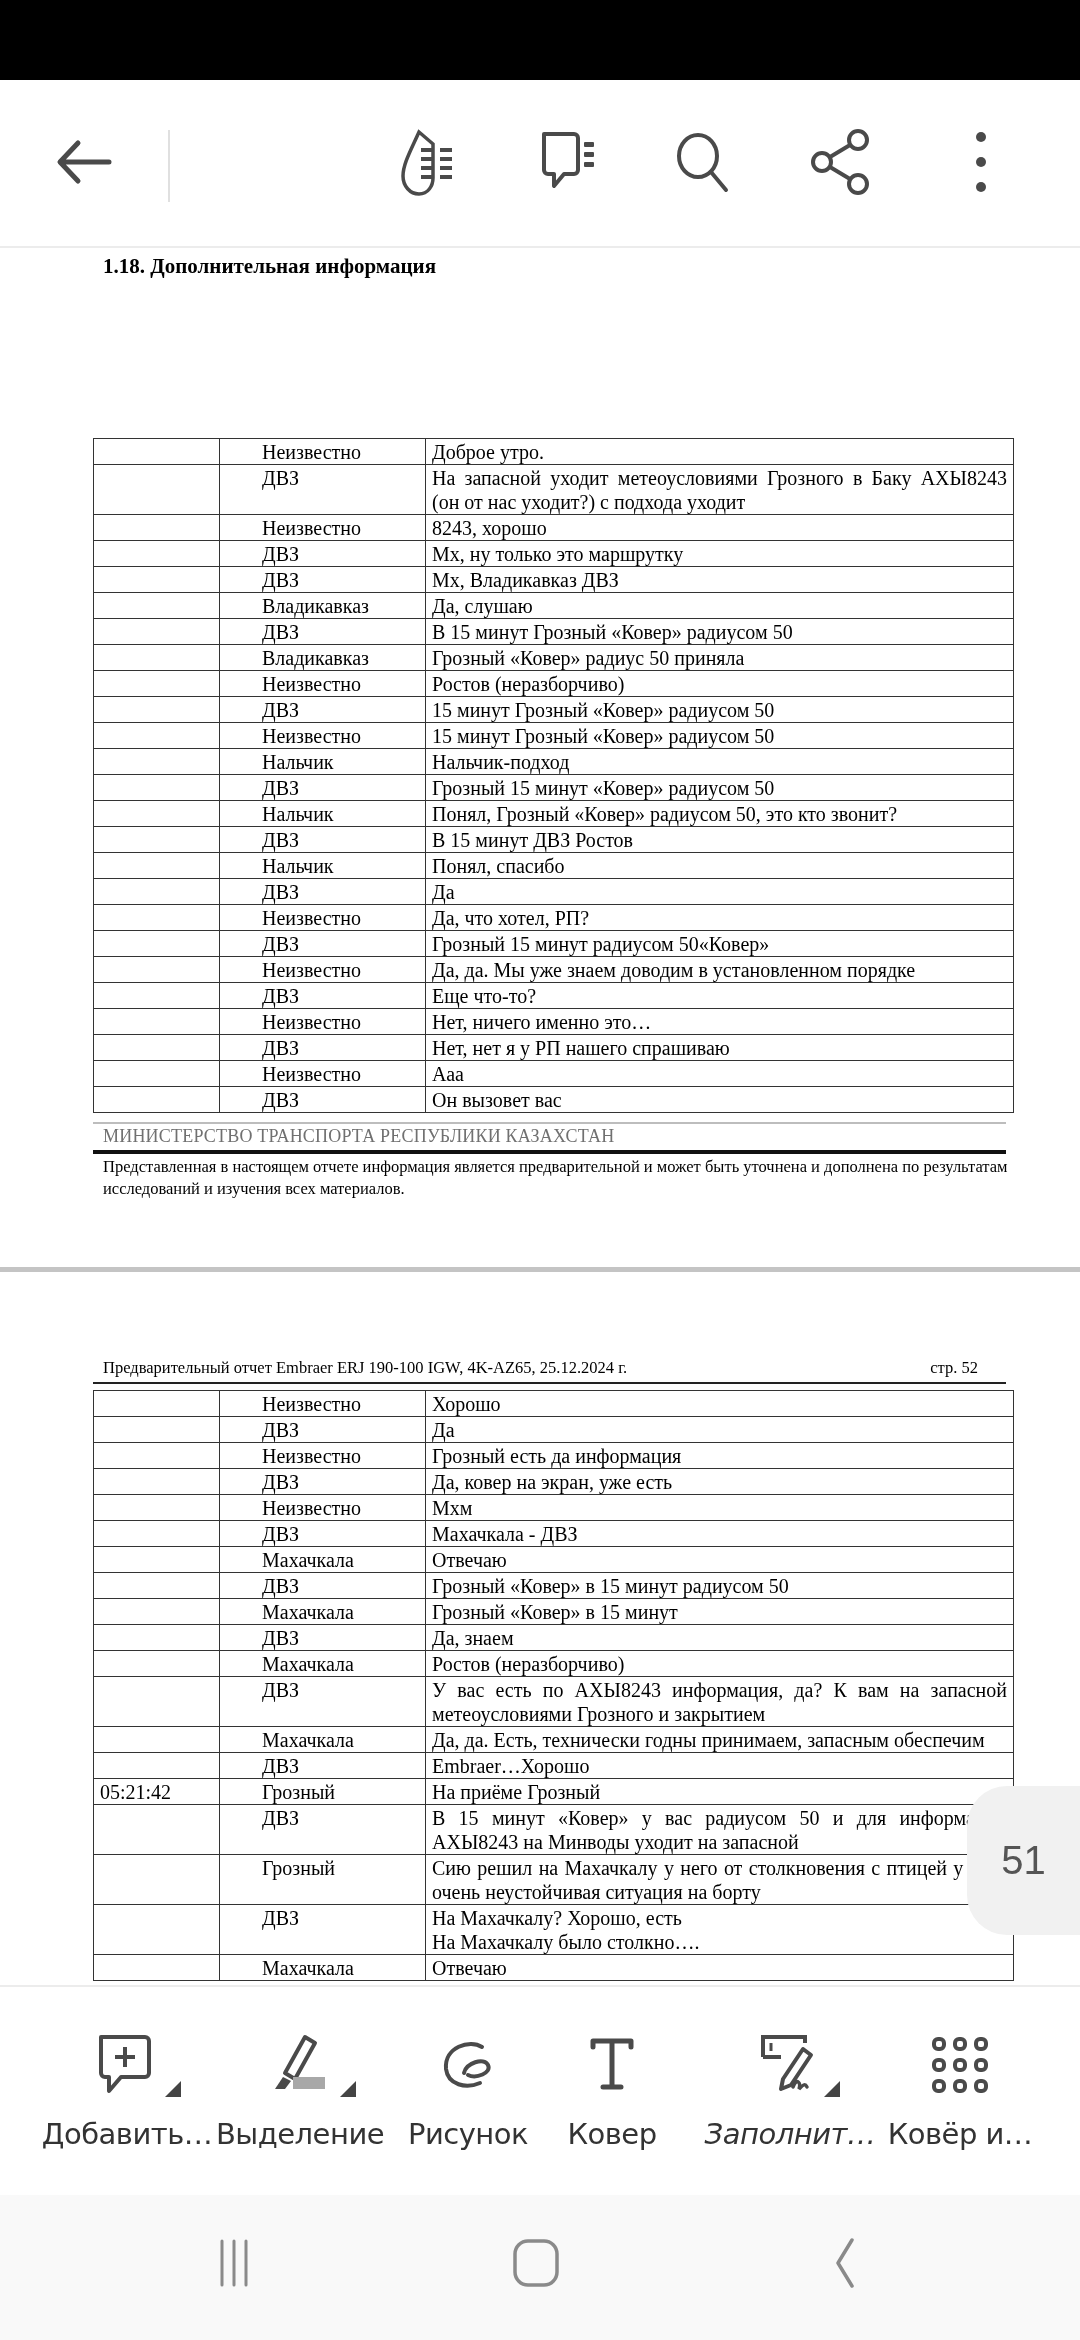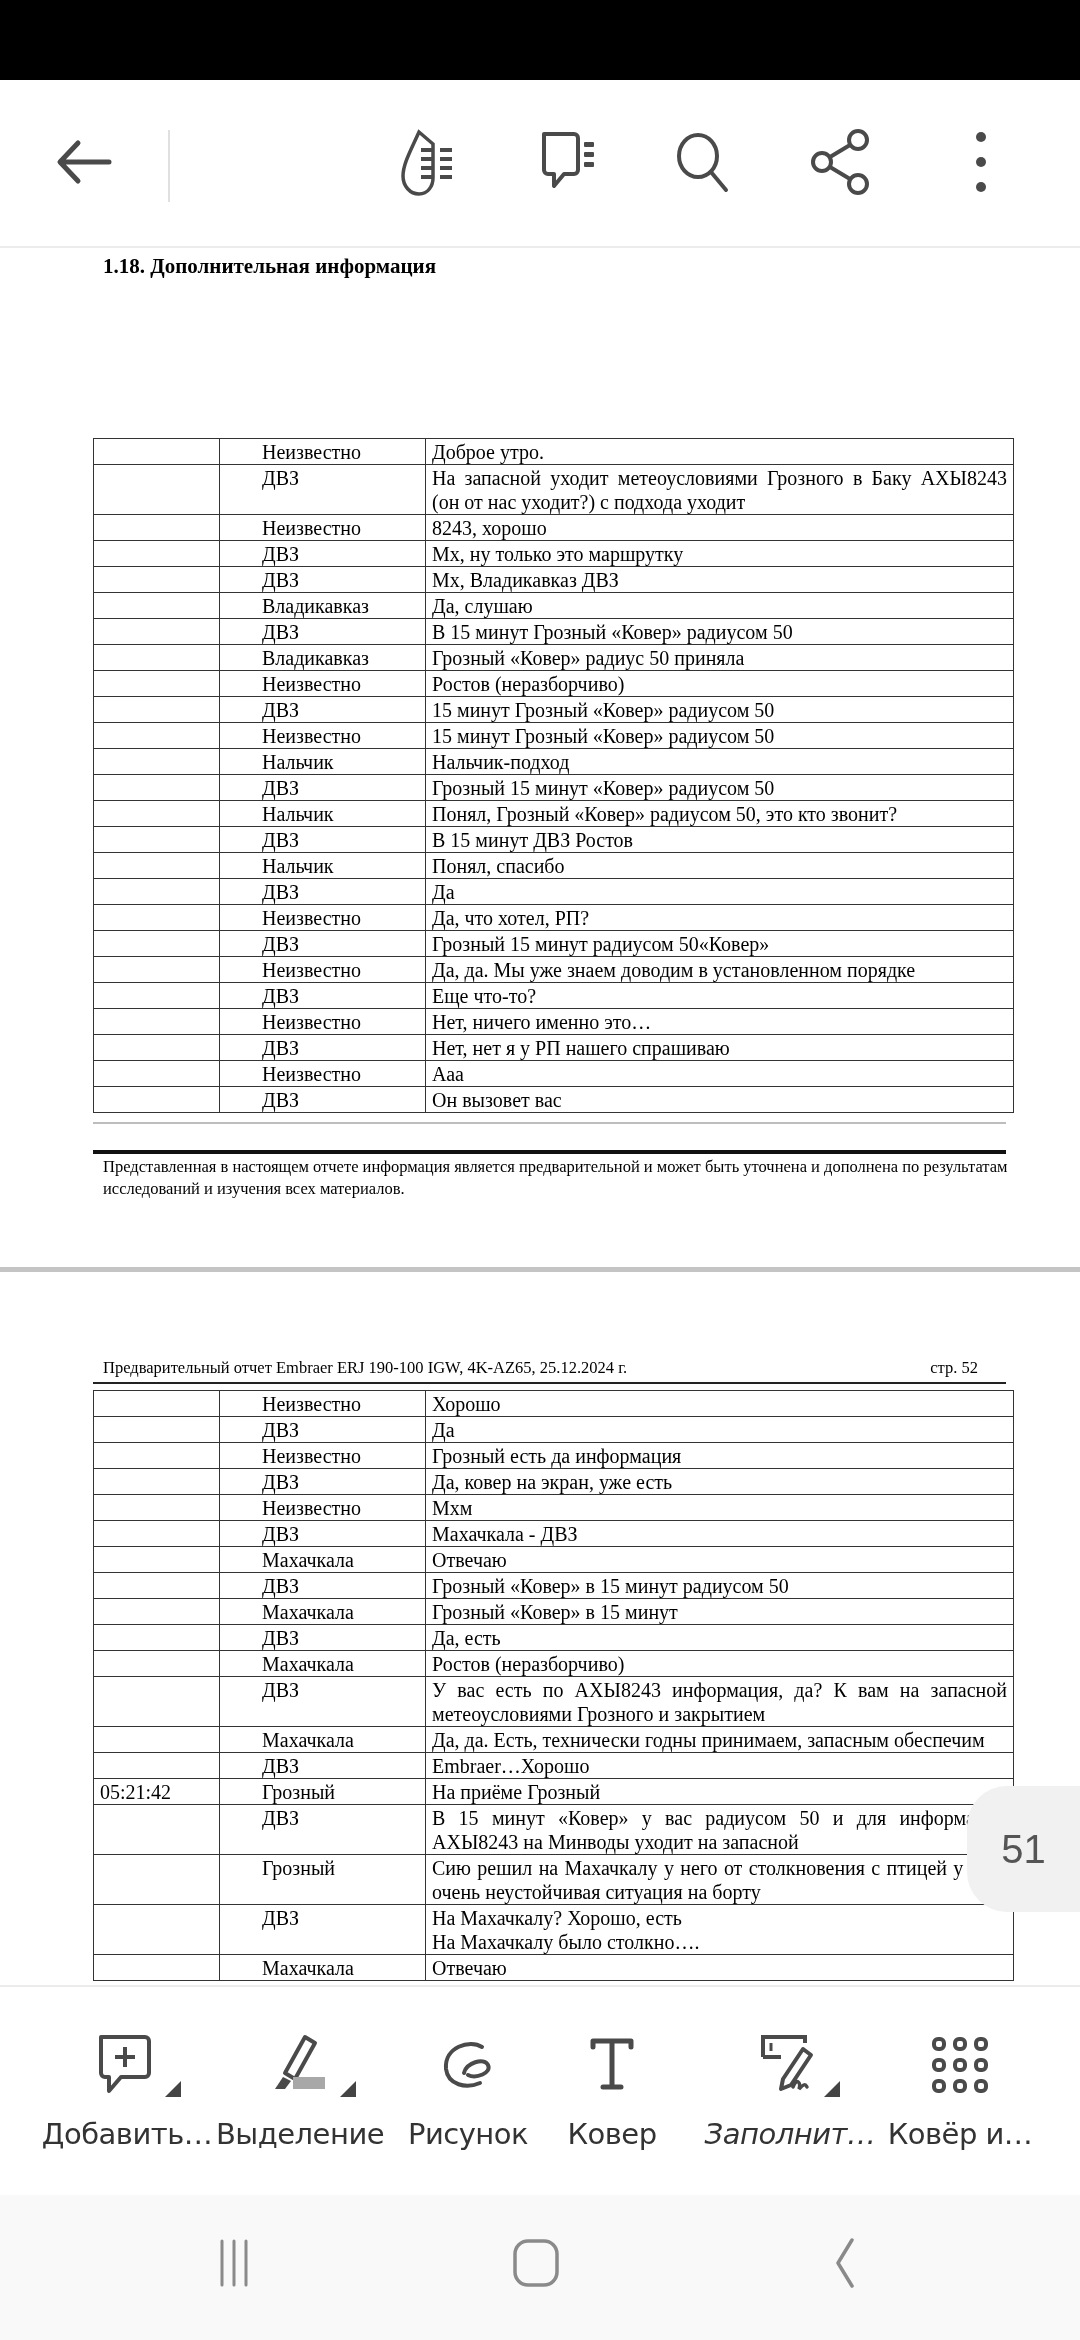--- a/index.html
+++ b/index.html
@@ -256,6 +256,7 @@
         </tbody>
       </table>
     <div class="ministry-rule-top"></div>
+    <div class="ministry">МИНИСТЕРСТВО ТРАНСПОРТА РЕСПУБЛИКИ КАЗАХСТАН</div>
     <div class="ministry-rule"></div>
     <div class="disclaimer">Представленная в настоящем отчете информация является предварительной и может быть уточнена и дополнена по результатам исследований и изучения всех материалов.</div>
   </div>

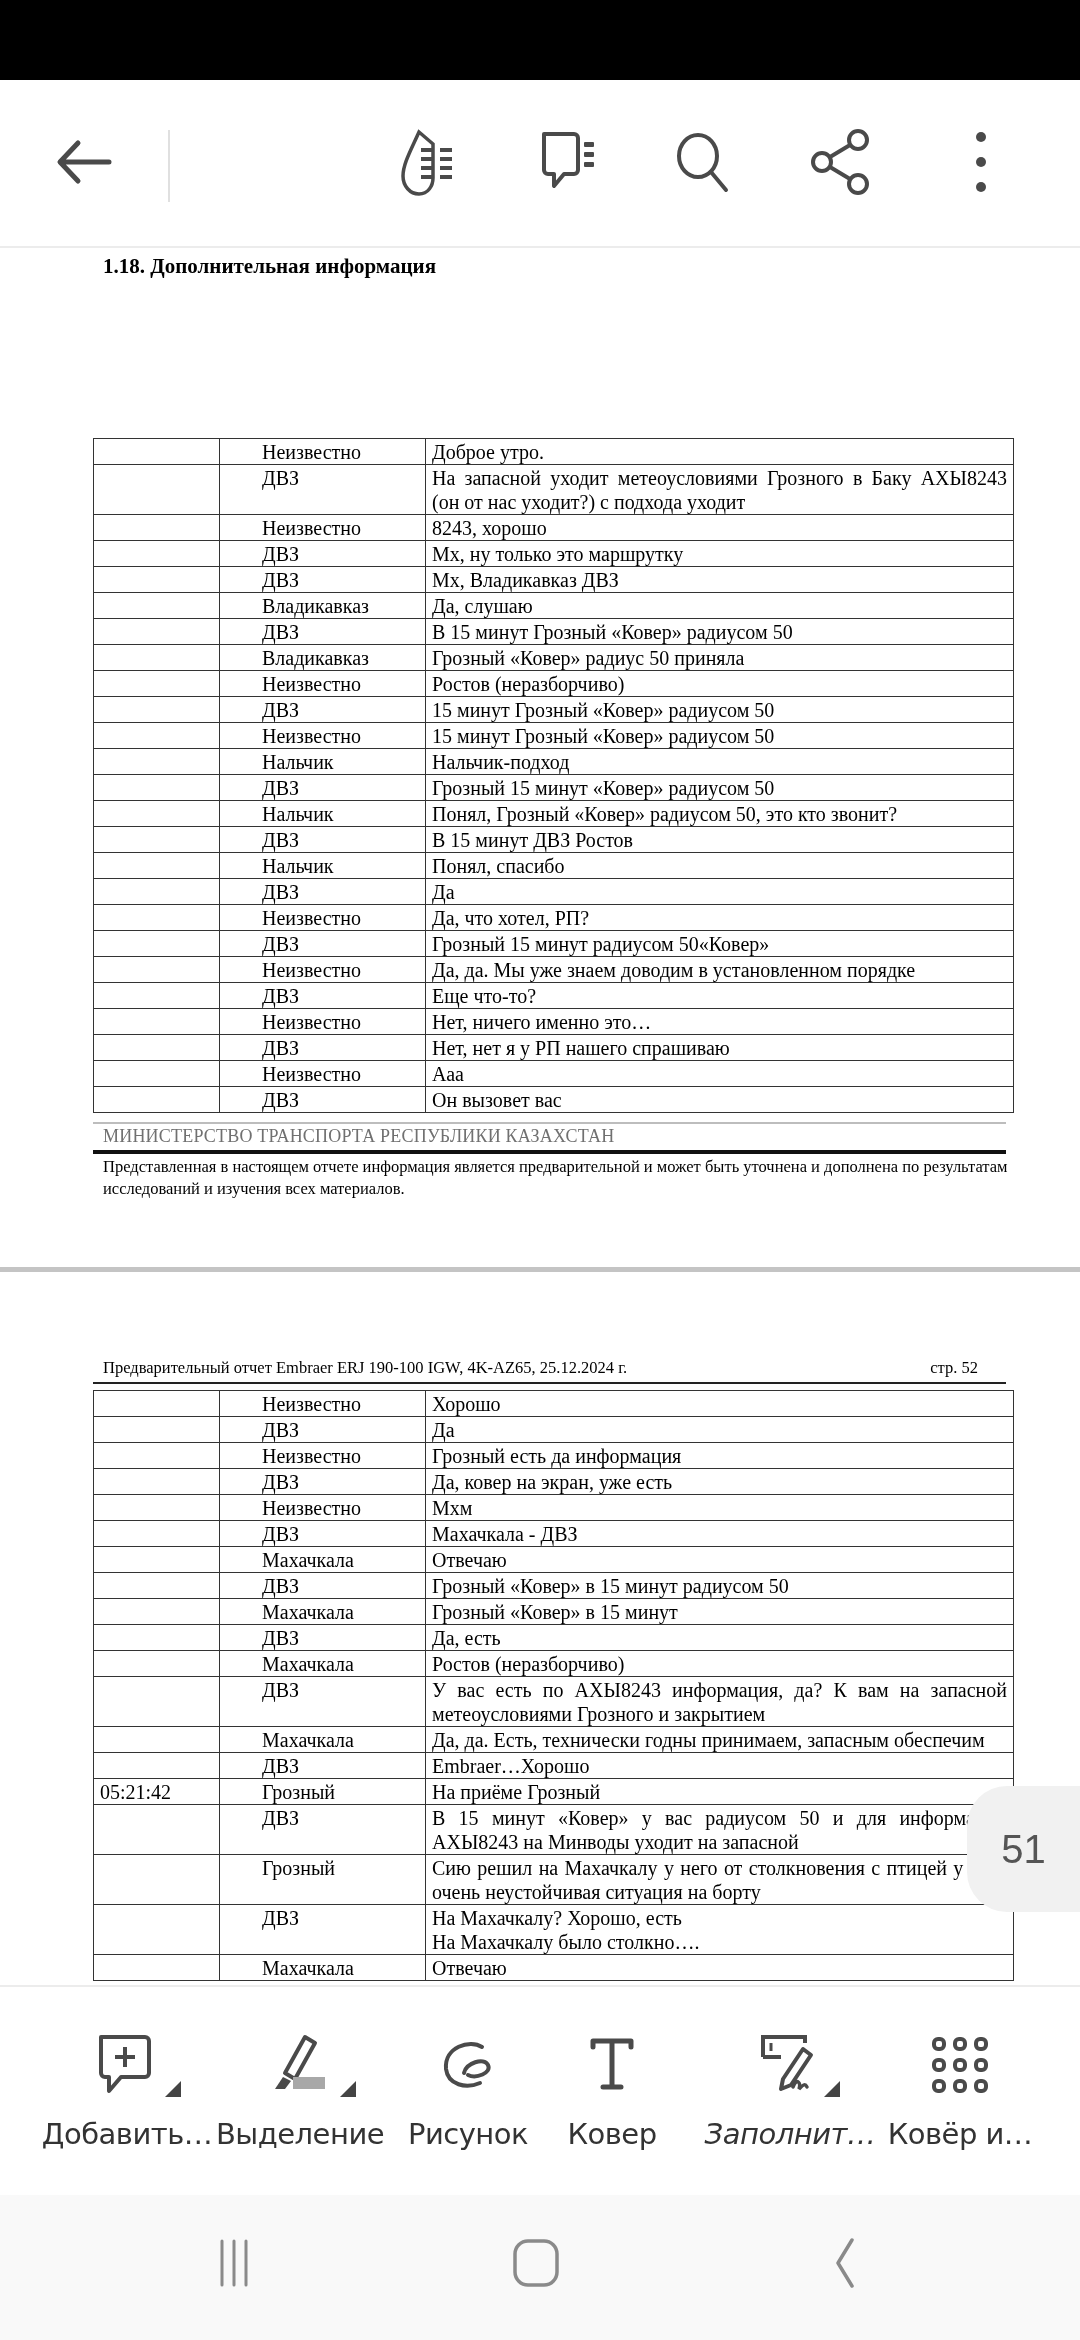--- a/index.html
+++ b/index.html
@@ -319,7 +319,7 @@
           <tr>
             <td class="c-time" style="white-space: pre-line;"></td>
             <td class="c-who" style="white-space: pre-line;">ДВЗ</td>
-            <td class="c-text" style="white-space: pre-line;">Да, есть</td>
+            <td class="c-text" style="white-space: pre-line;">Да, знаем</td>
           </tr>
           <tr>
             <td class="c-time" style="white-space: pre-line;"></td>

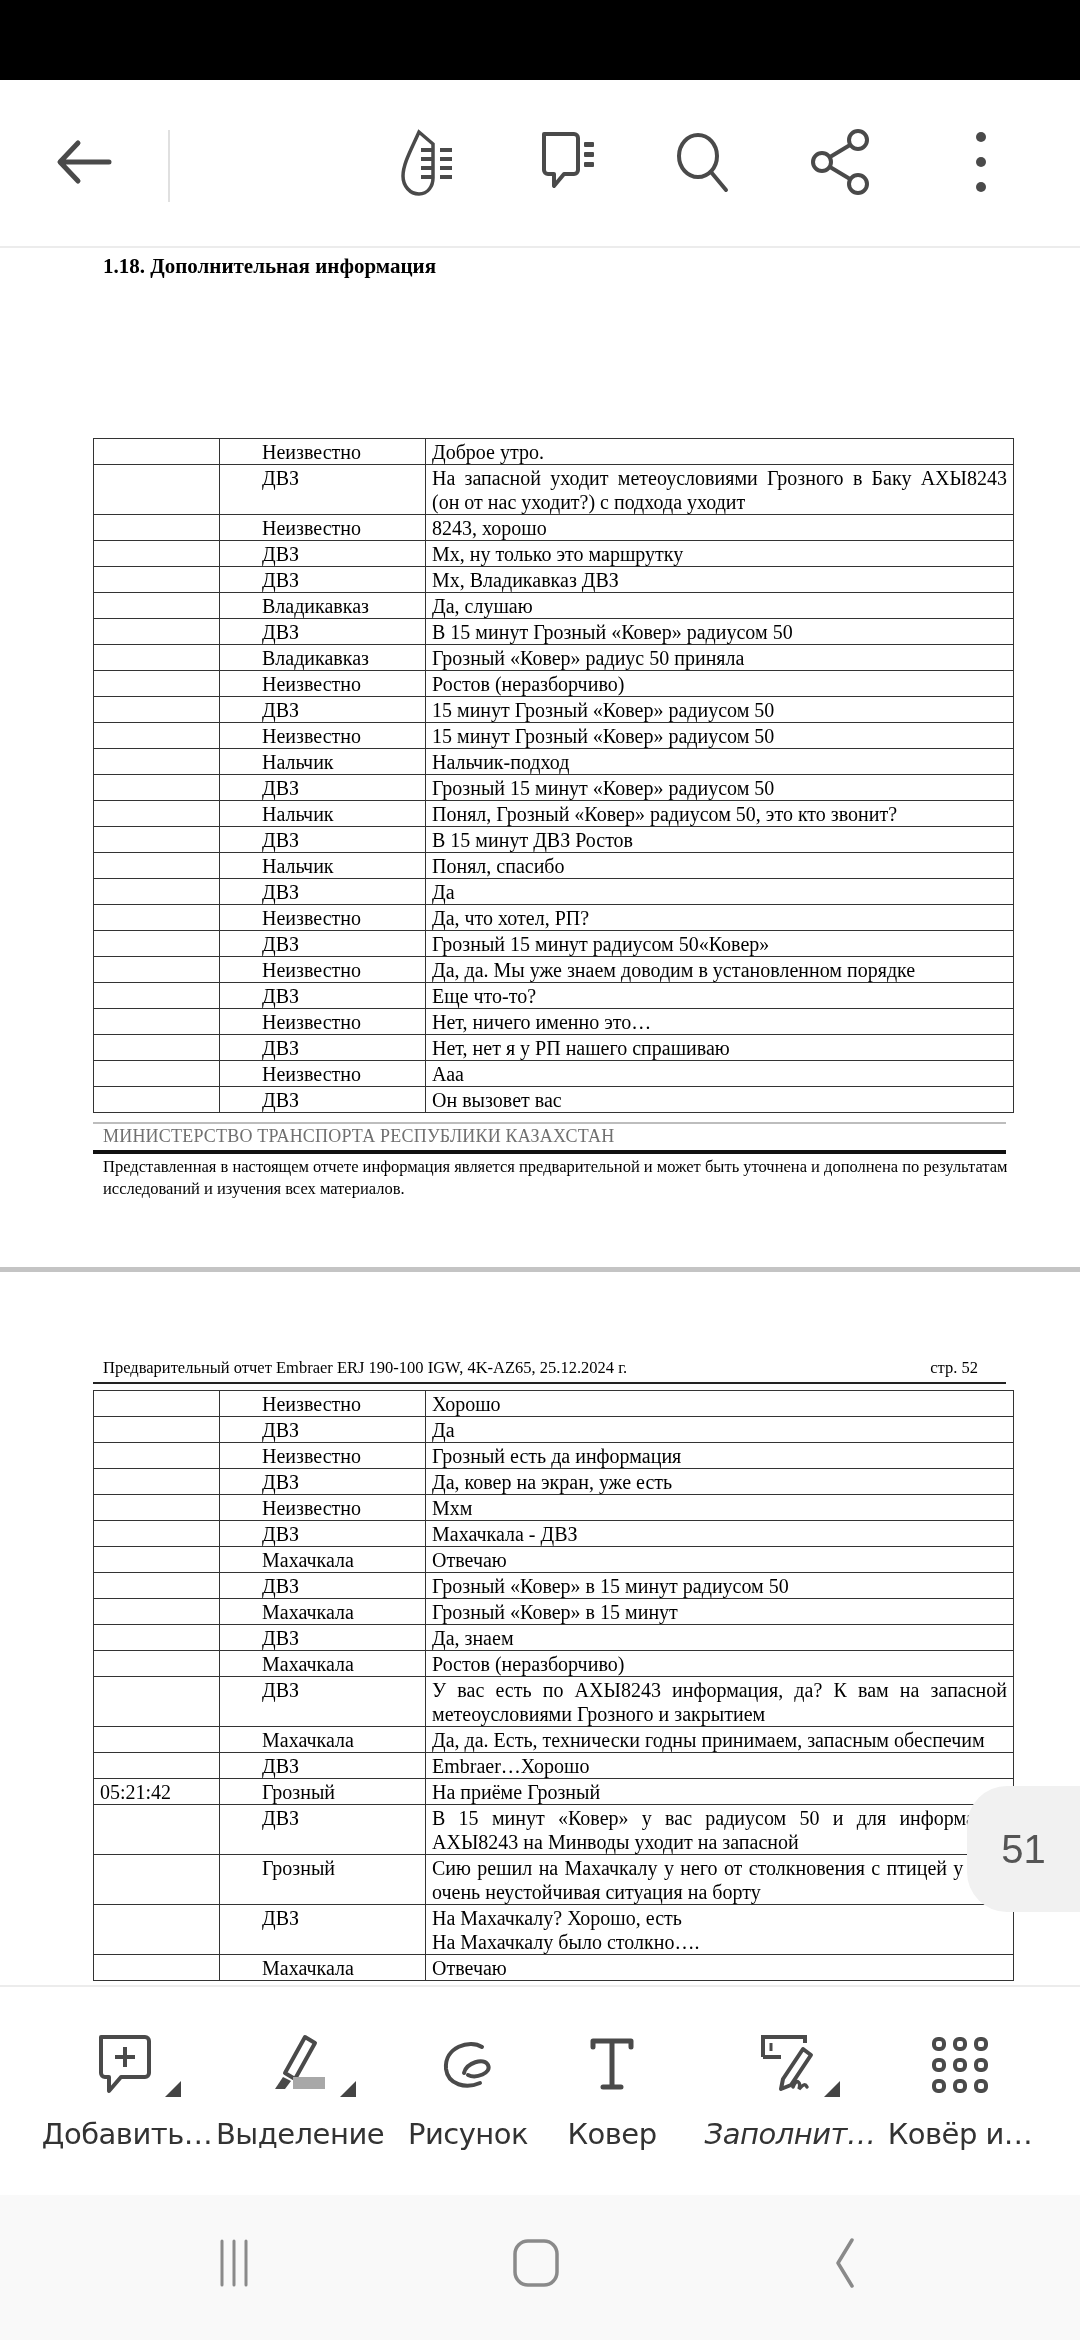--- a/index.html
+++ b/index.html
@@ -39,7 +39,7 @@
   .p2-rule { position: absolute; left: 93px; top: 110px; width: 913px; height: 2px; background: #222; }
   .t2 { top: 118px; }
 
-  .page-indicator { position: absolute; left: 967px; top: 1786px; width: 113px; height: 126px; background: #f1f1f1; border-radius: 40px 0 0 40px; display: flex; align-items: center; justify-content: center; font-family: "Liberation Sans", sans-serif; font-size: 40px; color: #555; }
+  .page-indicator { position: absolute; left: 967px; top: 1786px; width: 113px; height: 149px; background: #f1f1f1; border-radius: 40px 0 0 40px; display: flex; align-items: center; justify-content: center; font-family: "Liberation Sans", sans-serif; font-size: 40px; color: #555; }
 
   .toolbar { position: absolute; left: 0; top: 1985px; width: 1080px; height: 210px; background: #fff; border-top: 2px solid #ececec; }
   .tool { position: absolute; top: 30px; width: 180px; height: 160px; text-align: center; cursor: pointer; }

